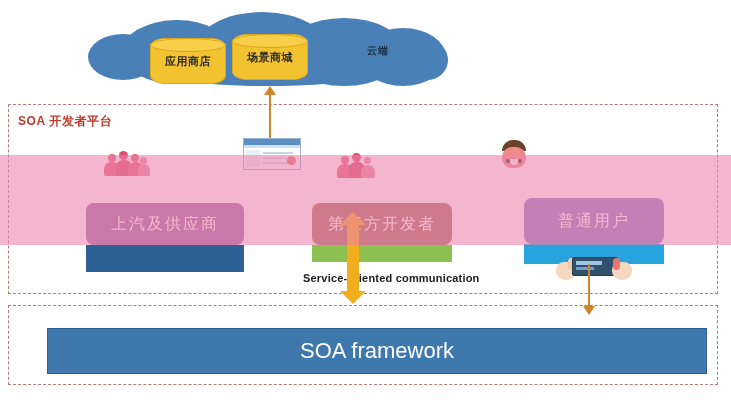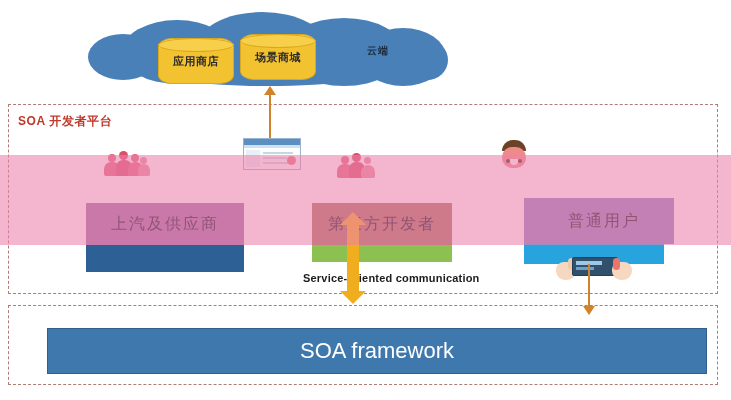--- a/index.html
+++ b/index.html
@@ -26,7 +26,6 @@
     border:1px solid #d9a81c;
     border-radius:14px/9px;
     box-shadow:inset 0 9px 0 -4px #f7d45c;
-    margin-left:8px;
   }
   .cyl .cyl-top{
     position:absolute;left:-1px;top:-1px;width:74px;height:12px;

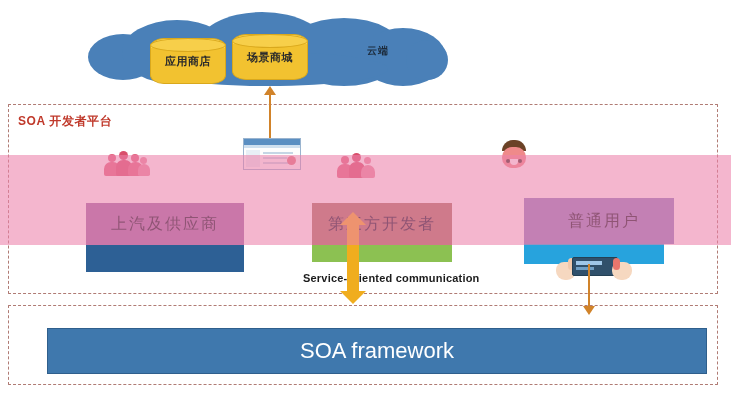--- a/index.html
+++ b/index.html
@@ -91,8 +91,9 @@
   .role-box{
     position:absolute;
     display:flex;align-items:center;justify-content:center;
-    font-size:16px;letter-spacing:2px;color:#0f172a;
+    font-size:16px;letter-spacing:2px;color:#ffffff;
     font-family:"DejaVu Sans",sans-serif;
+    border-radius:8px;
   }
   #role-saic{left:86px;top:203px;width:158px;height:42px;background:#9b6aa8;}
   #role-dev{left:312px;top:203px;width:140px;height:42px;background:#a8705f;}

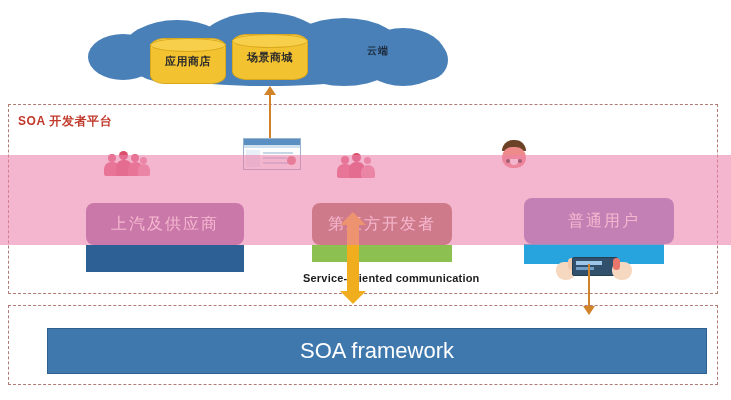--- a/index.html
+++ b/index.html
@@ -97,7 +97,7 @@
   }
   #role-saic{left:86px;top:203px;width:158px;height:42px;background:#9b6aa8;}
   #role-dev{left:312px;top:203px;width:140px;height:42px;background:#a8705f;}
-  #role-user{left:524px;top:198px;width:140px;height:46px;background:#8a7fc0;padding-left:10px;}
+  #role-user{left:524px;top:198px;width:140px;height:46px;background:#8a7fc0;}
 
   .role-bar{position:absolute;}
   #bar-saic{left:86px;top:245px;width:158px;height:27px;background:#2d6095;}

